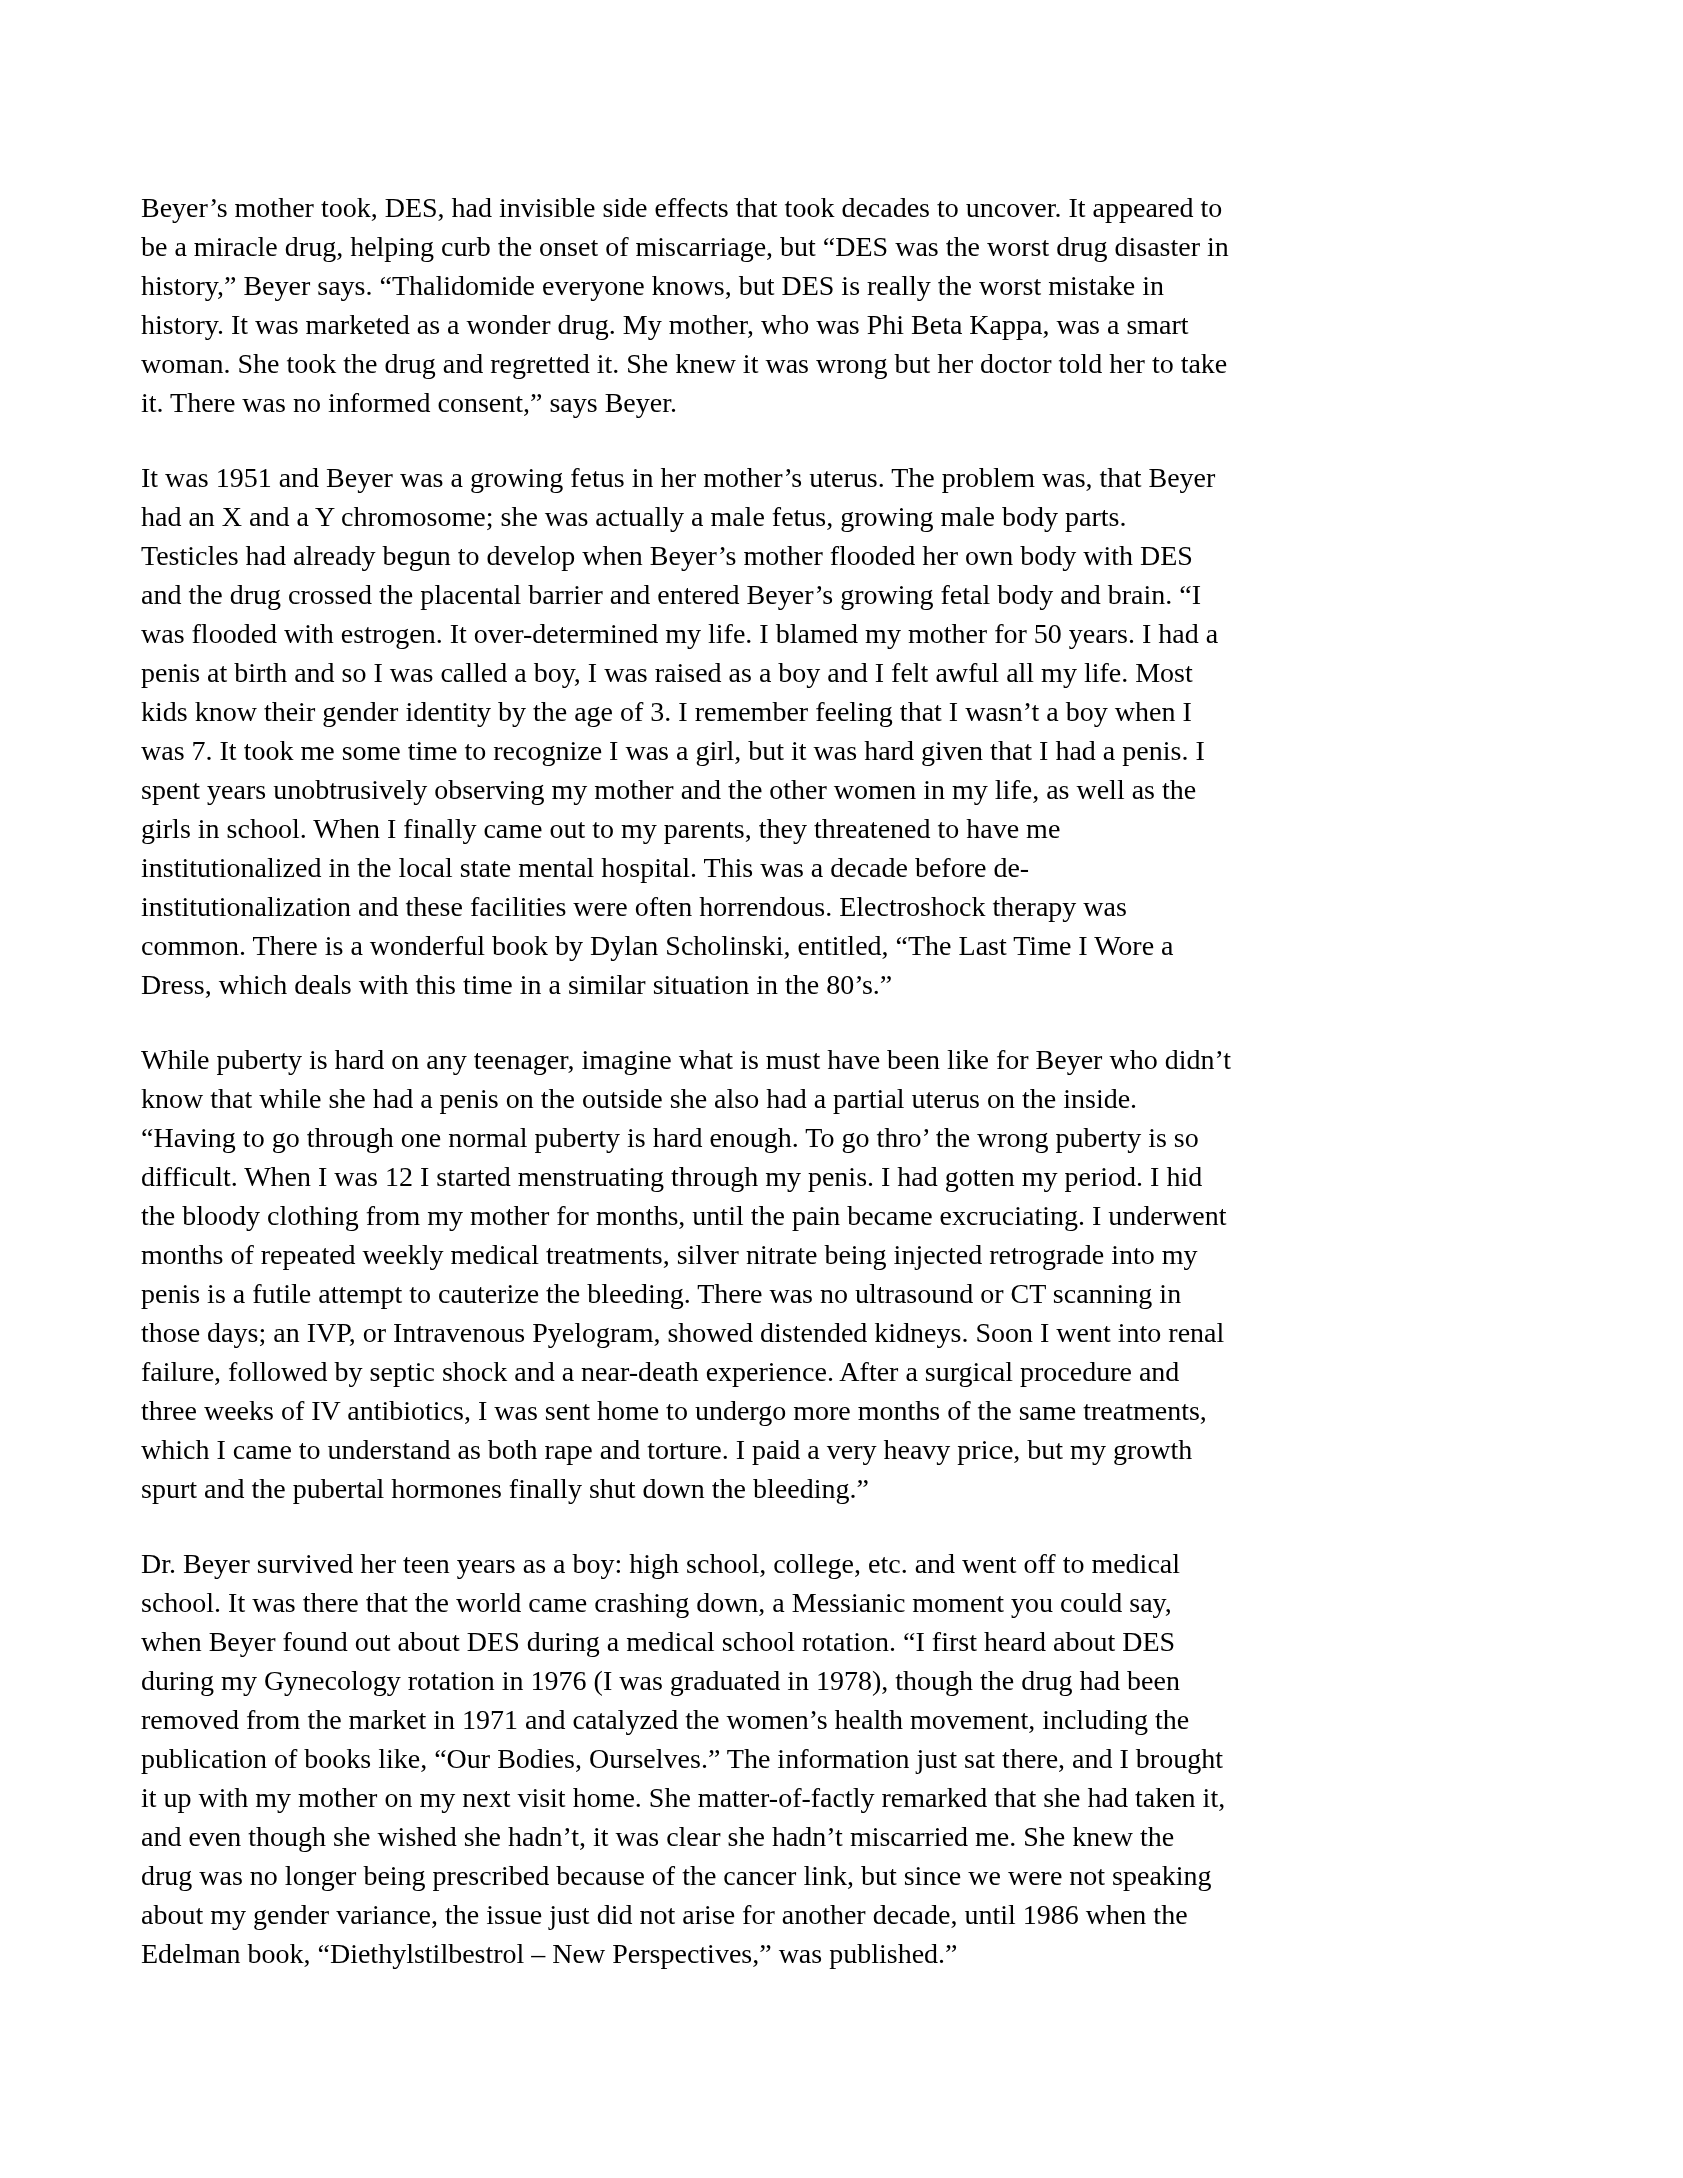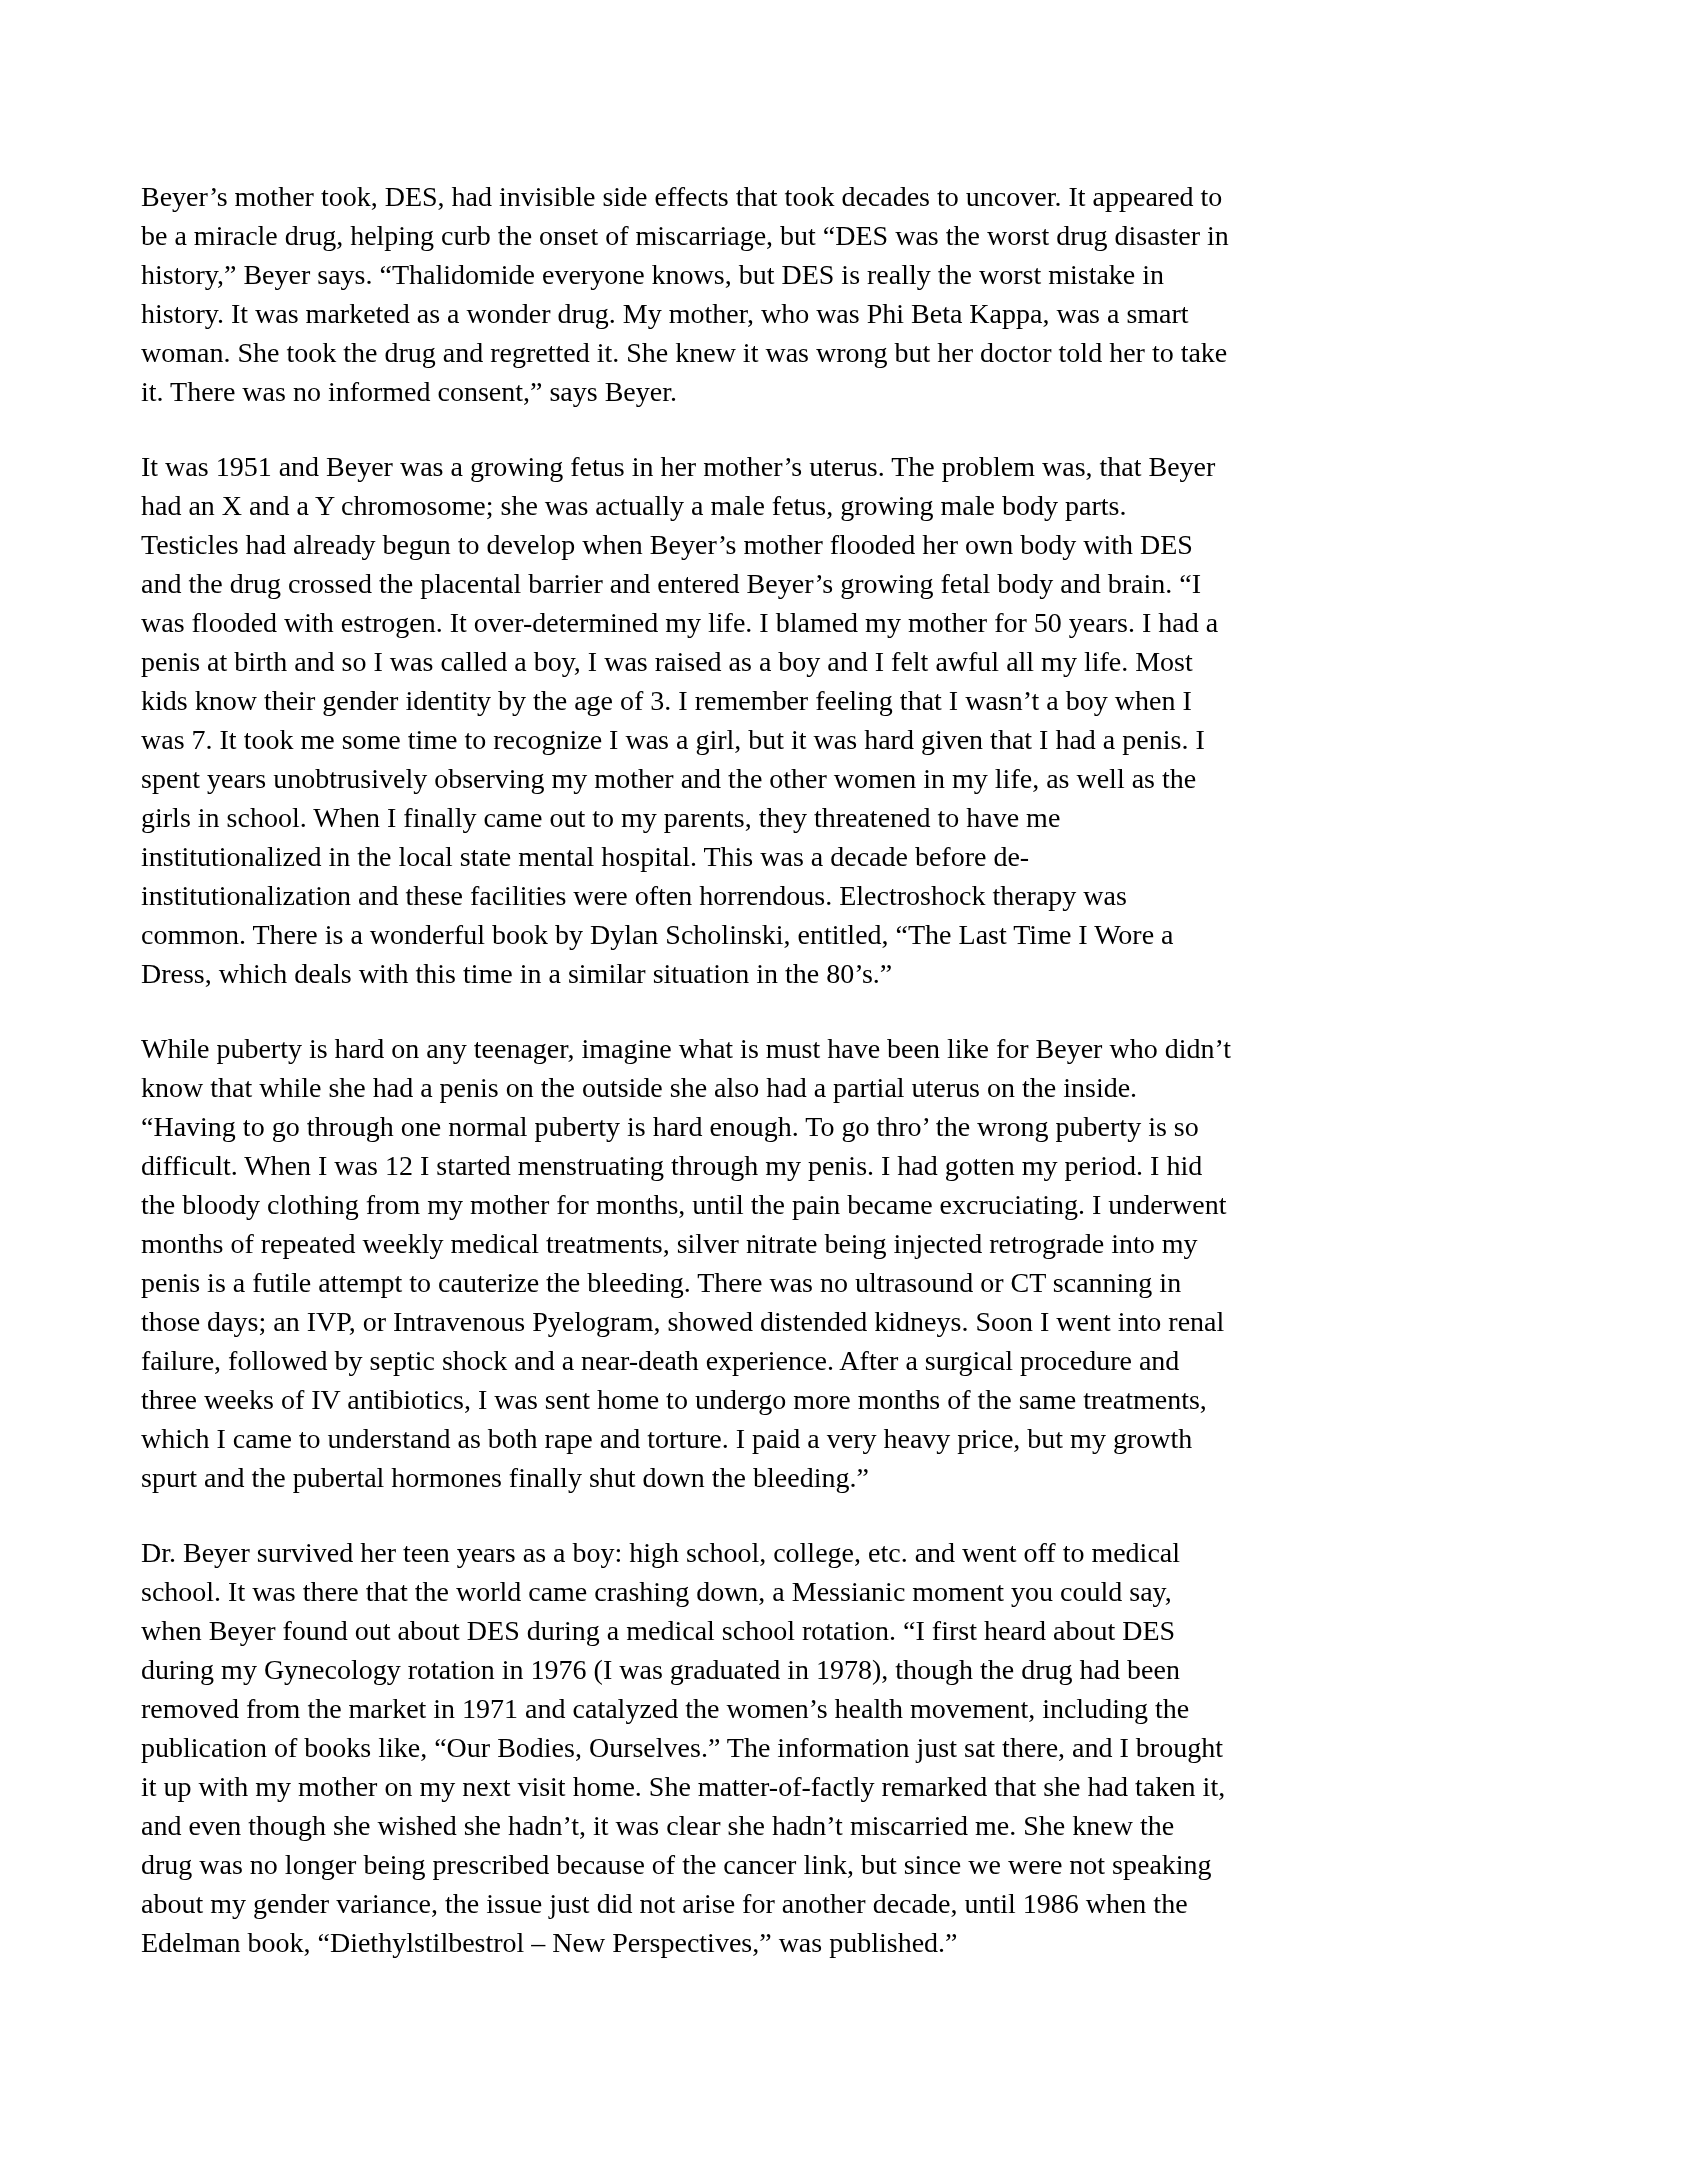--- a/index.html
+++ b/index.html
@@ -17,7 +17,7 @@
   .content {
     position: absolute;
     left: 141px;
-    top: 177px;
+    top: 188px;
     width: 1426px;
   }
   .para {

